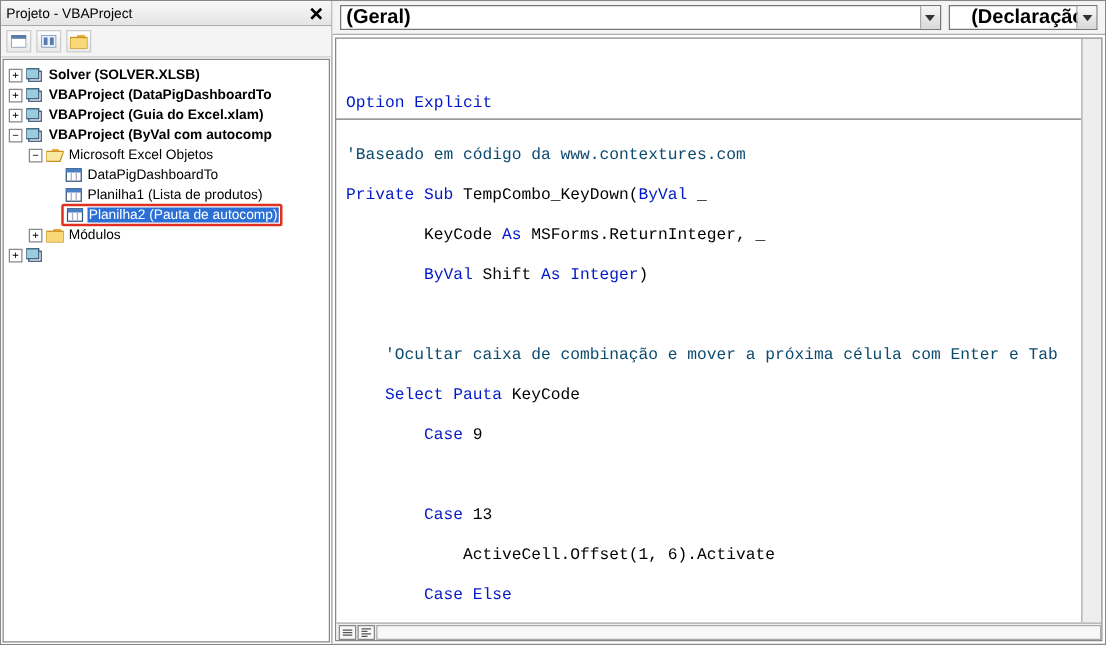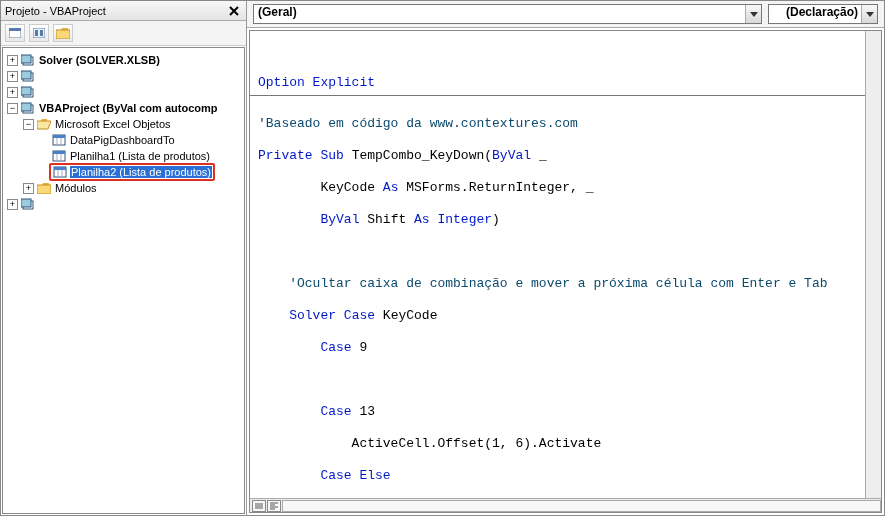--- a/index.html
+++ b/index.html
@@ -6,7 +6,7 @@
   body { font-family: "Segoe UI", Tahoma, sans-serif; font-size: 11px; background: #fff; }
   .container { display: flex; width: 885px; height: 516px; border: 1px solid #888; }
   
-  .left-pane { width: 246px; display: flex; flex-direction: column; border-right: 1px solid #999; background: #fff; }
+  .left-pane { width: 265px; display: flex; flex-direction: column; border-right: 1px solid #999; background: #fff; }
   .pane-header { display: flex; align-items: center; height: 20px; background: linear-gradient(#f8f8f8,#e4e4e4); border-bottom: 1px solid #aaa; padding: 0 4px; }
   .pane-title { flex: 1; font-size: 11px; }
   .close-x { width: 16px; height: 16px; display: flex; align-items: center; justify-content: center; font-weight: bold; cursor: pointer; }

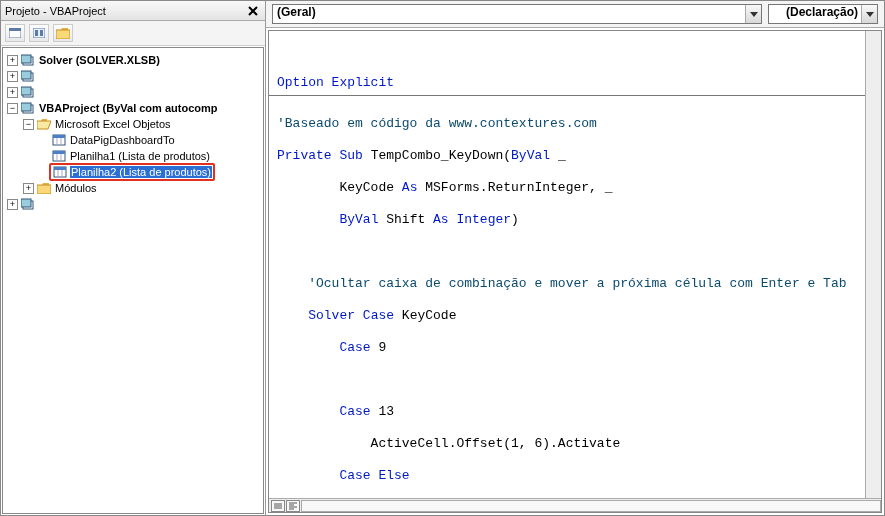--- a/index.html
+++ b/index.html
@@ -23,7 +23,7 @@
   
   .right-pane { flex: 1; display: flex; flex-direction: column; }
   .dropdown-bar { display: flex; gap: 6px; padding: 3px 6px; background: #f4f4f4; border-bottom: 1px solid #aaa; }
-  .dd { flex:1; display:flex; align-items:flex-start; border:1px solid #777; background:#fff; height:20px; padding: 0 4px; font-size:12px; position:relative; }
+  .dd { flex:1; display:flex; align-items:center; border:1px solid #777; background:#fff; height:20px; padding: 0 4px; font-size:16px; position:relative; }
   .dd-small { flex: 0 0 110px; padding-left: 17px; }
   .dd-arrow { position:absolute; right:0; top:0; bottom:0; width:16px; border-left:1px solid #aaa; background:linear-gradient(#f8f8f8,#d8d8d8); display:flex; align-items:center; justify-content:center; }
   .code-area-wrap { flex:1; display:flex; flex-direction:column; border:1px solid #888; margin:2px; overflow:hidden;}

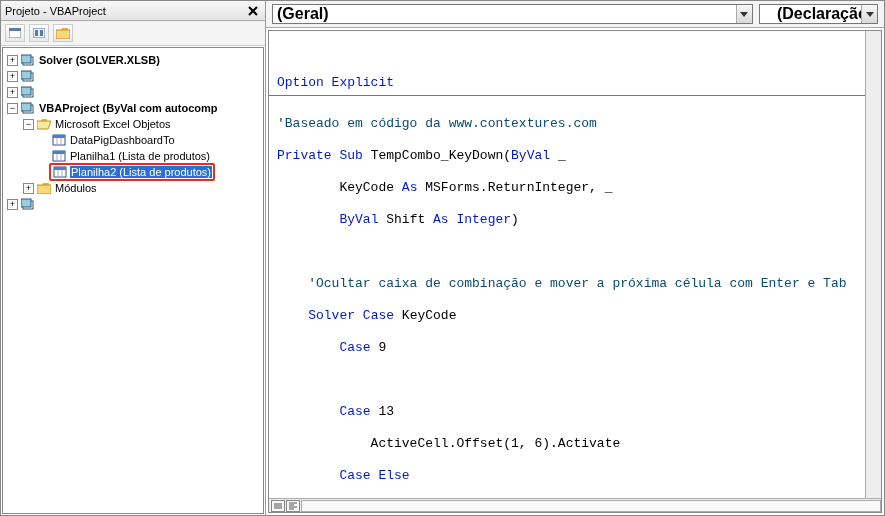--- a/index.html
+++ b/index.html
@@ -90,6 +90,7 @@
               <rect x="0" y="1" width="10" height="8" fill="#9cd" stroke="#357"></rect>
             </svg>
           </span>
+        <span class="lbl">VBAProject (DataPigDashboardTo</span>
       </div>
       <div class="tree-row bold" style="padding-left:2px;">
         <span class="exp">+</span>

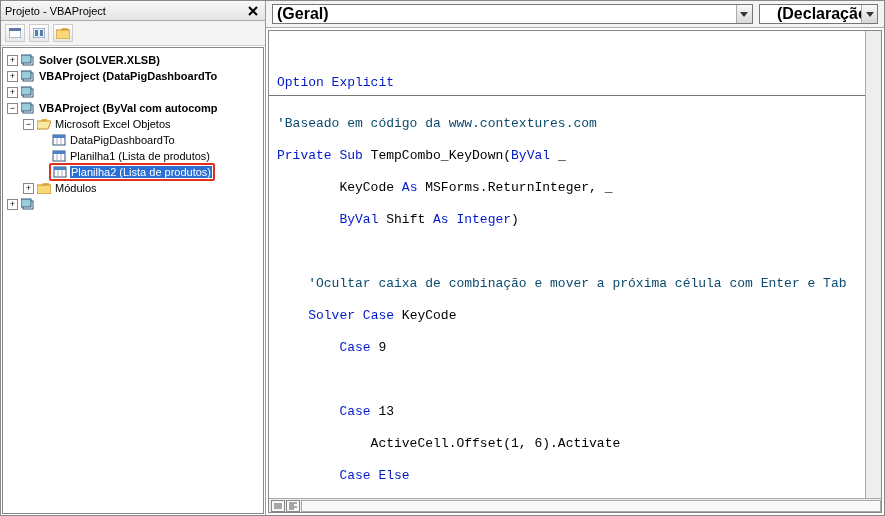--- a/index.html
+++ b/index.html
@@ -100,6 +100,7 @@
               <rect x="0" y="1" width="10" height="8" fill="#9cd" stroke="#357"></rect>
             </svg>
           </span>
+        <span class="lbl">VBAProject (Guia do Excel.xlam)</span>
       </div>
       <div class="tree-row bold" style="padding-left:2px;">
         <span class="exp">−</span>

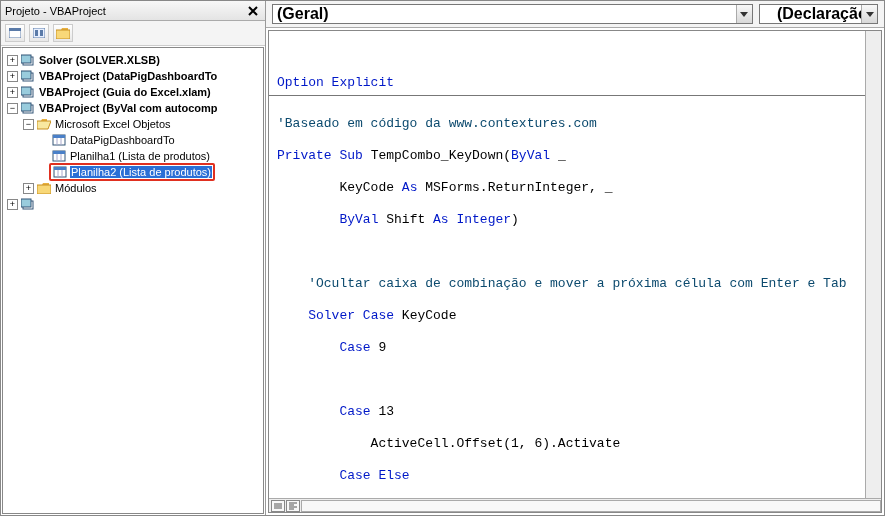--- a/index.html
+++ b/index.html
@@ -154,7 +154,7 @@
                 <line x1="9" y1="4" x2="9" y2="11" stroke="#aac"></line>
               </svg>
             </span>
-          <span class="lbl">Planilha2 (Lista de produtos)</span>
+          <span class="lbl">Planilha2 (Pauta de autocomp)</span>
         </span>
       </div>
       <div class="tree-row" style="padding-left:18px;">

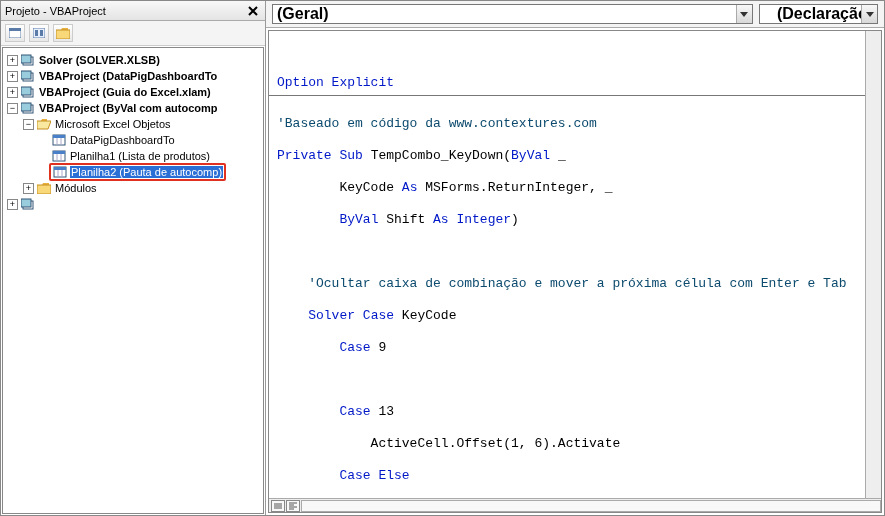--- a/index.html
+++ b/index.html
@@ -210,7 +210,7 @@
 <br><span>        </span><span class="kw">ByVal</span><span> Shift </span><span class="kw">As Integer</span><span>)</span>
 <br>
 <br><span class="cm">    'Ocultar caixa de combinação e mover a próxima célula com Enter e Tab</span>
-<br><span>    </span><span class="kw">Solver Case</span><span> KeyCode</span>
+<br><span>    </span><span class="kw">Select Pauta</span><span> KeyCode</span>
 <br><span>        </span><span class="kw">Case</span><span> 9</span>
 <br>
 <br><span>        </span><span class="kw">Case</span><span> 13</span>

